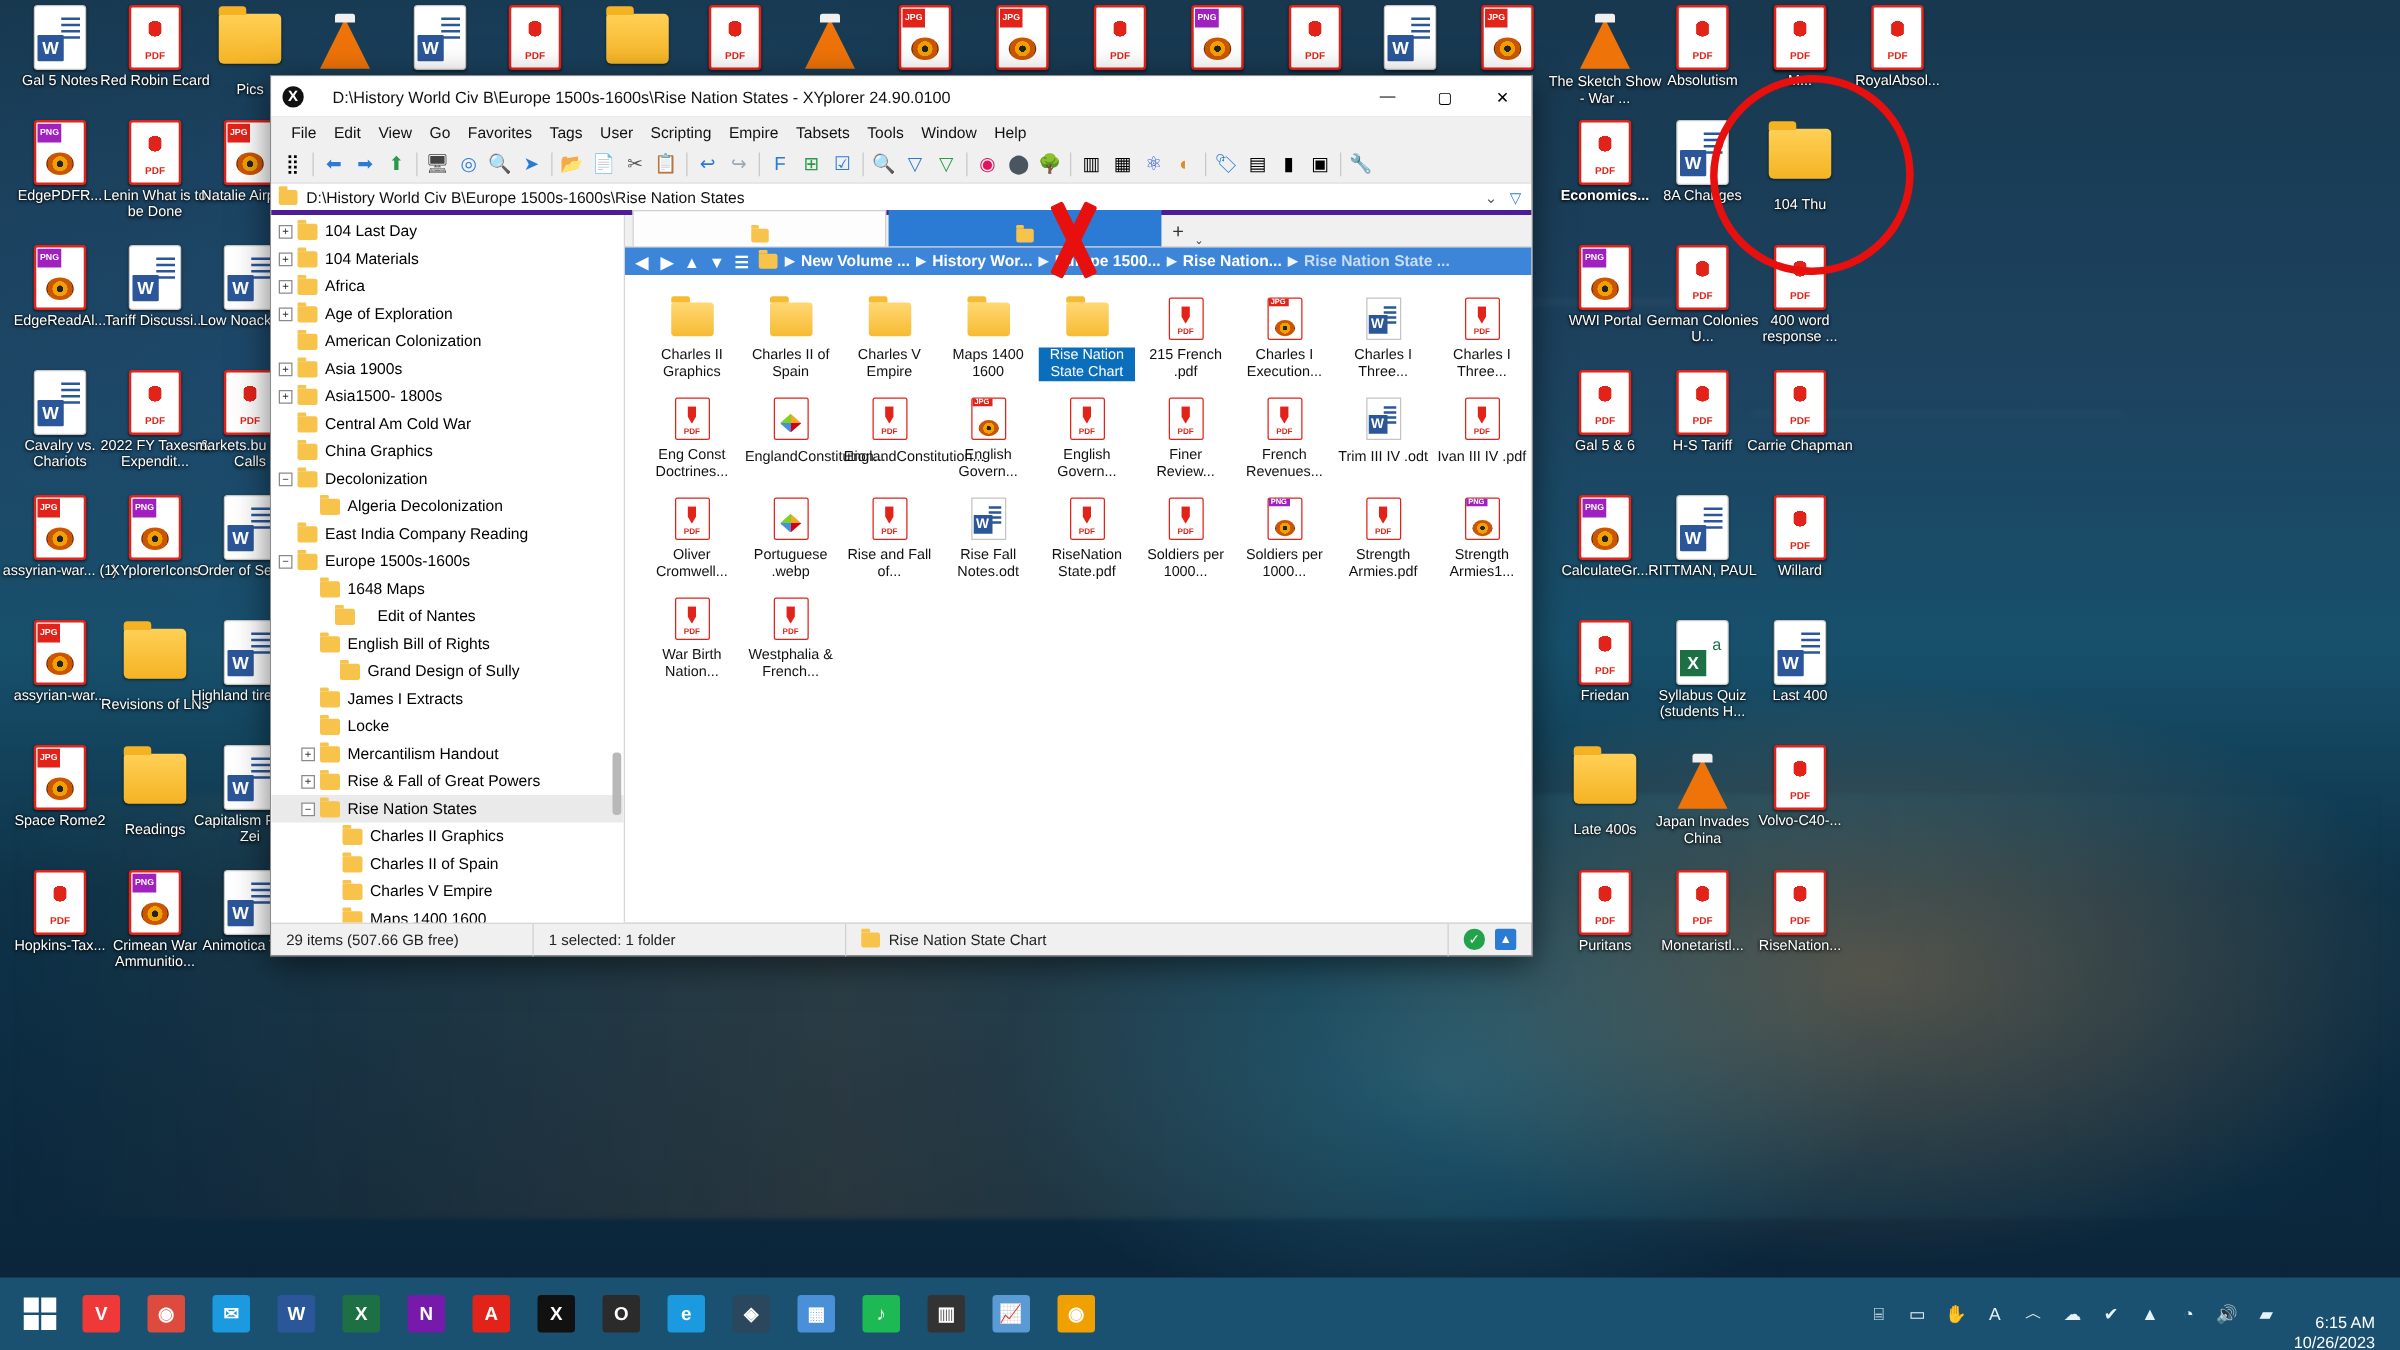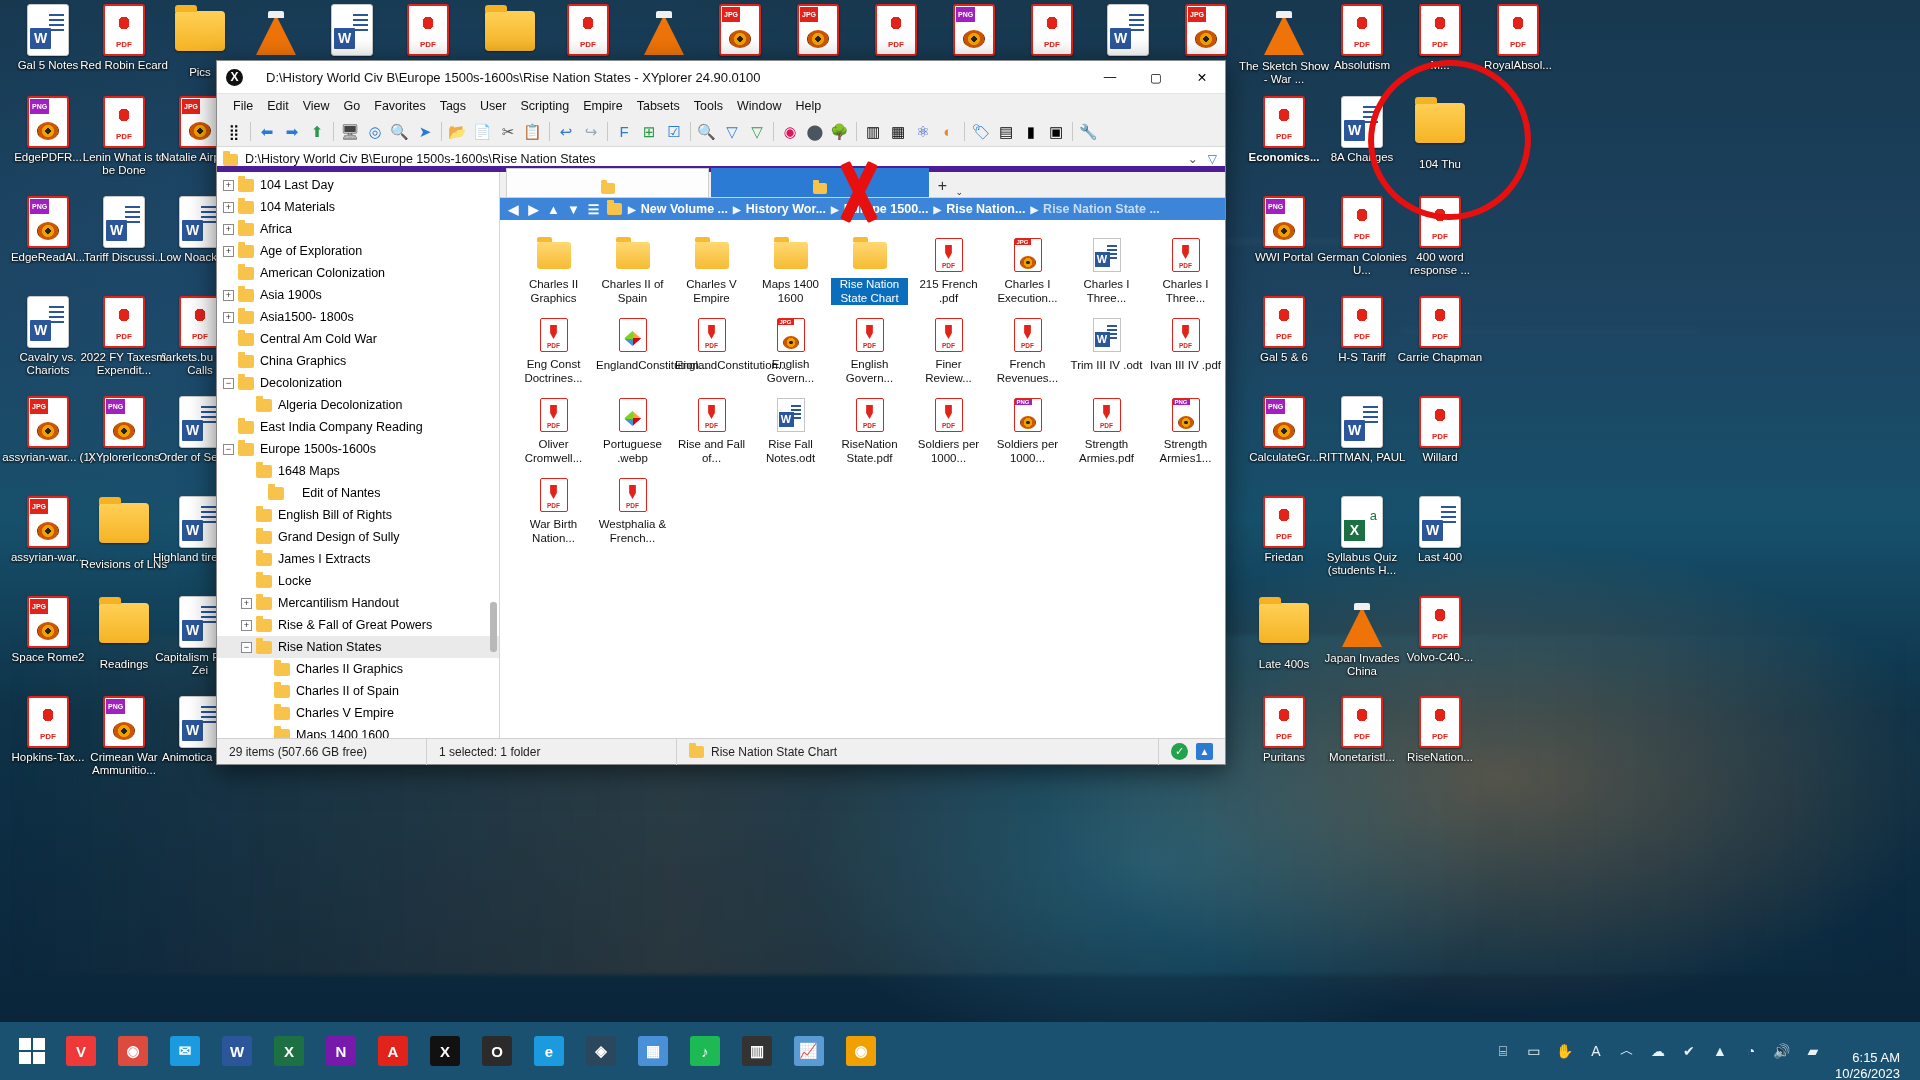--- a/index.html
+++ b/index.html
@@ -135,8 +135,8 @@
   .tbsep{ width:1px;height:19px;background:#c8c8c8;margin:0 3px;}
 
   .addrbar{
-    height:25px; background:#fff; display:flex; align-items:flex-end;
-    border-bottom:6px solid #4c1d95; padding:0 4px 0 6px;
+    height:25px; background:#fff; display:flex; align-items:center;
+    border-bottom:4px solid #4c1d95; padding:0 4px 0 6px;
   }
   .addr-folder{
     width:15px;height:12px;background:#f7c34b;border-radius:1px 2px 2px 2px;

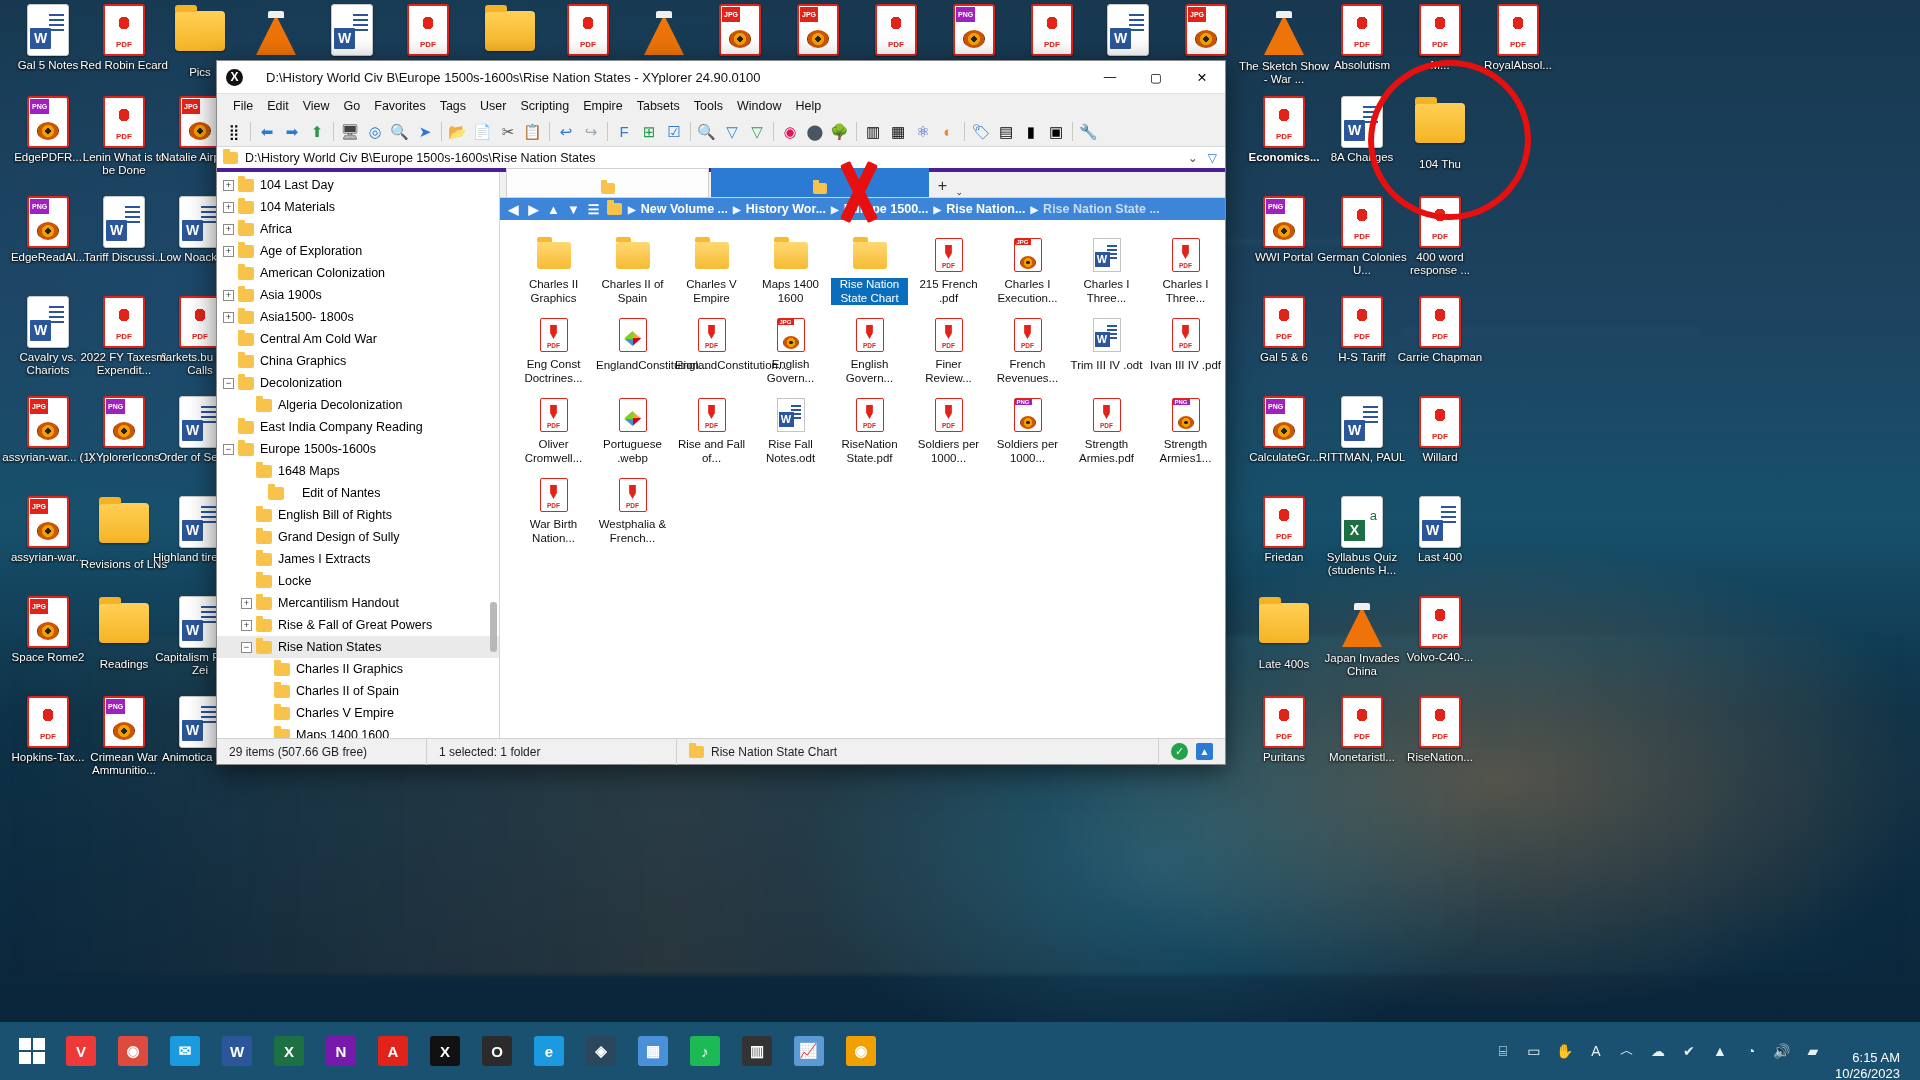--- a/index.html
+++ b/index.html
@@ -861,7 +861,7 @@
           <span class="tfold"></span>
           <span>English Bill of Rights</span>
         </div>
-        <div class="tnode" style="padding-left: 24px;">
+        <div class="tnode" style="padding-left: 40px;">
           <span class="exp none"></span>
           <span class="tfold"></span>
           <span>Grand Design of Sully</span>

